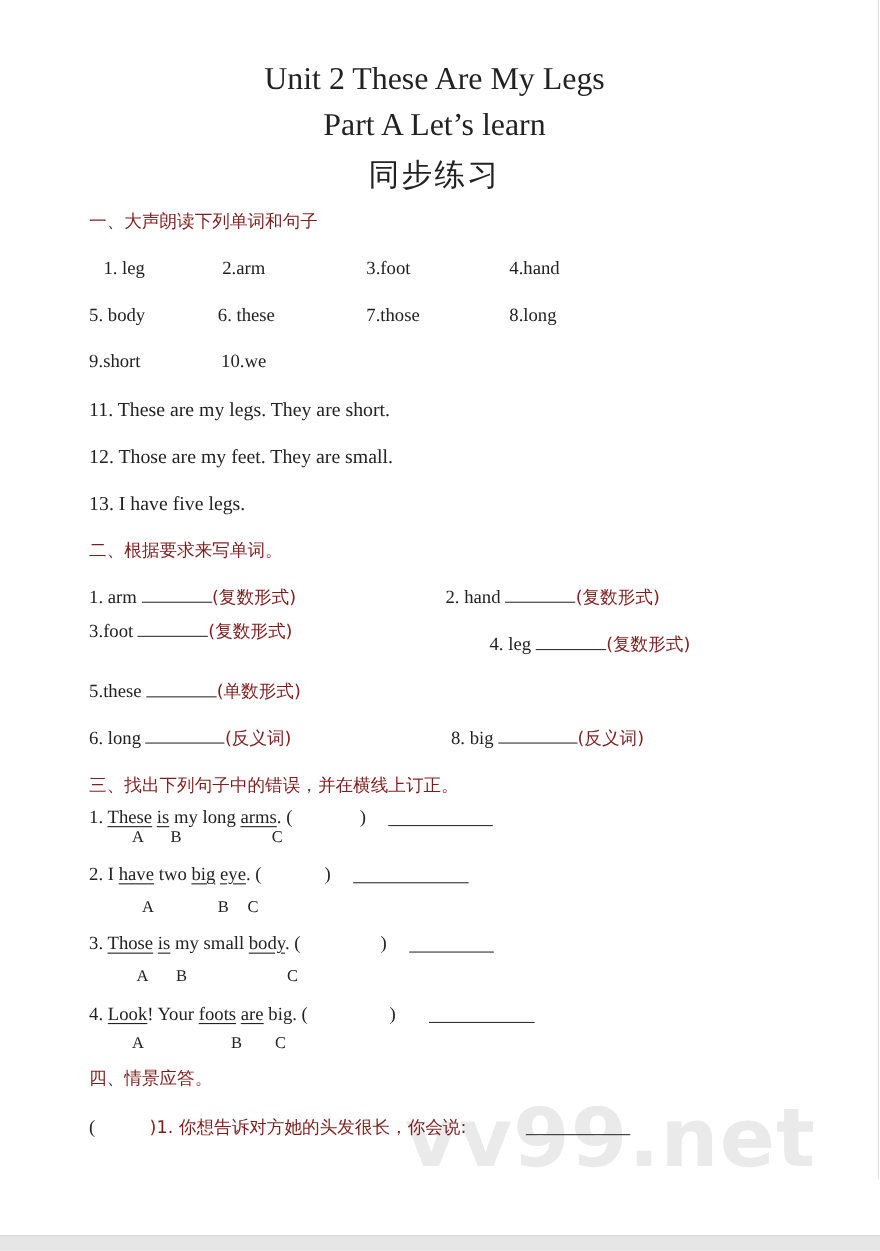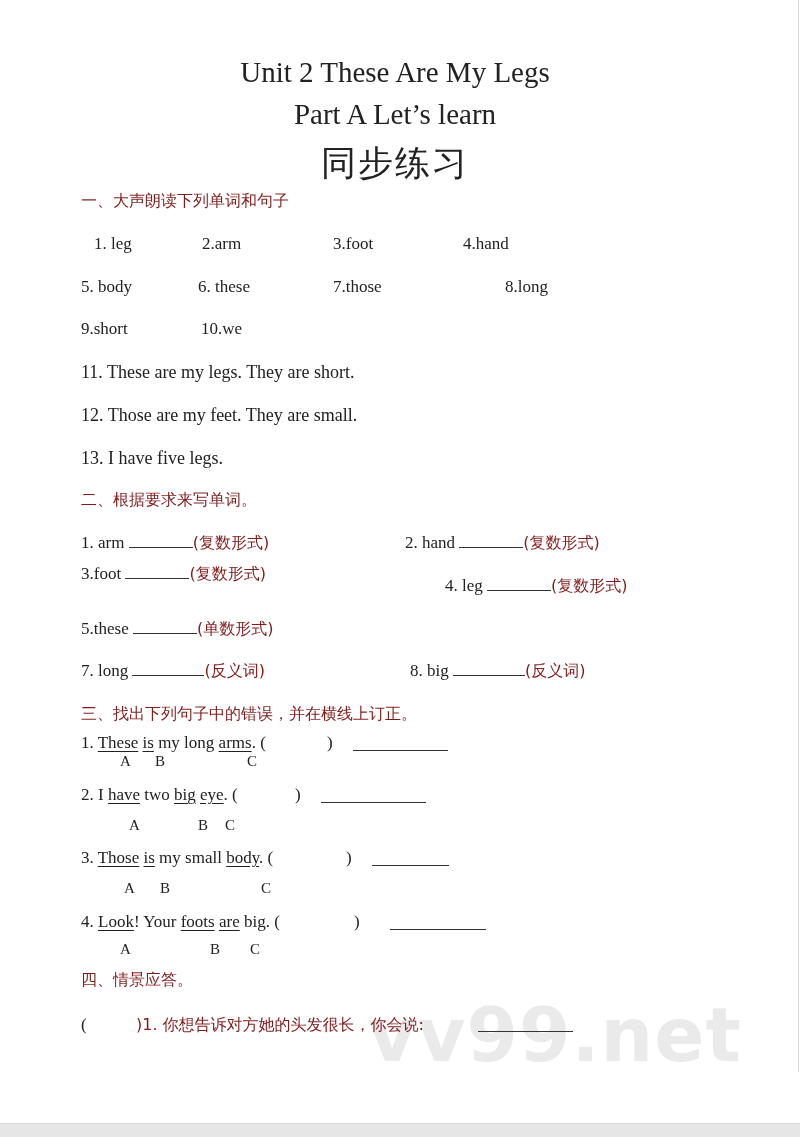--- a/index.html
+++ b/index.html
@@ -14,7 +14,7 @@
   .title { position: absolute; left: 0; width: 790px; text-align: center; color: #222; }
   .t1 { top: 56px; font-size: 29px; }
   .t2 { top: 98px; font-size: 29px; }
-  .t3 { top: 140px; font-size: 35px; font-family: "DejaVu Sans", sans-serif; letter-spacing: 2px; }
+  .t3 { top: 140px; font-size: 28px; font-family: "DejaVu Sans", sans-serif; letter-spacing: 2px; }
   .line { position: absolute; left: 81px; font-size: 18px; white-space: nowrap; }
   .cn { font-family: "DejaVu Sans", sans-serif; font-size: 16px; color: #7f1d1d; }
   .item { position: absolute; font-size: 17px; white-space: nowrap; }

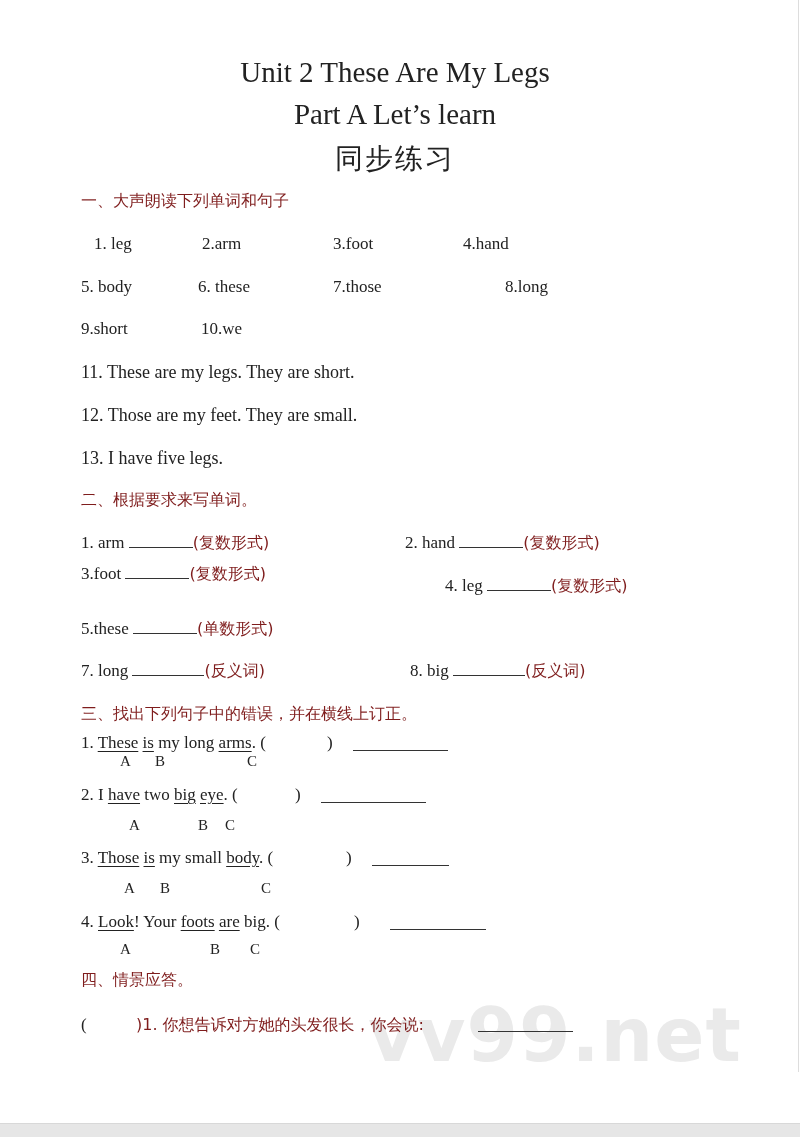--- a/index.html
+++ b/index.html
@@ -42,7 +42,7 @@
   <div class="item" style="left:81px; top:277px;">5. body</div>
   <div class="item" style="left:198px; top:277px;">6. these</div>
   <div class="item" style="left:333px; top:277px;">7.those</div>
-  <div class="item" style="left:463px; top:277px;margin-left:42px;">8.long</div>
+  <div class="item" style="left:463px; top:277px;">8.long</div>
 
   <div class="item" style="left:81px; top:319px;">9.short</div>
   <div class="item" style="left:201px; top:319px;">10.we</div>

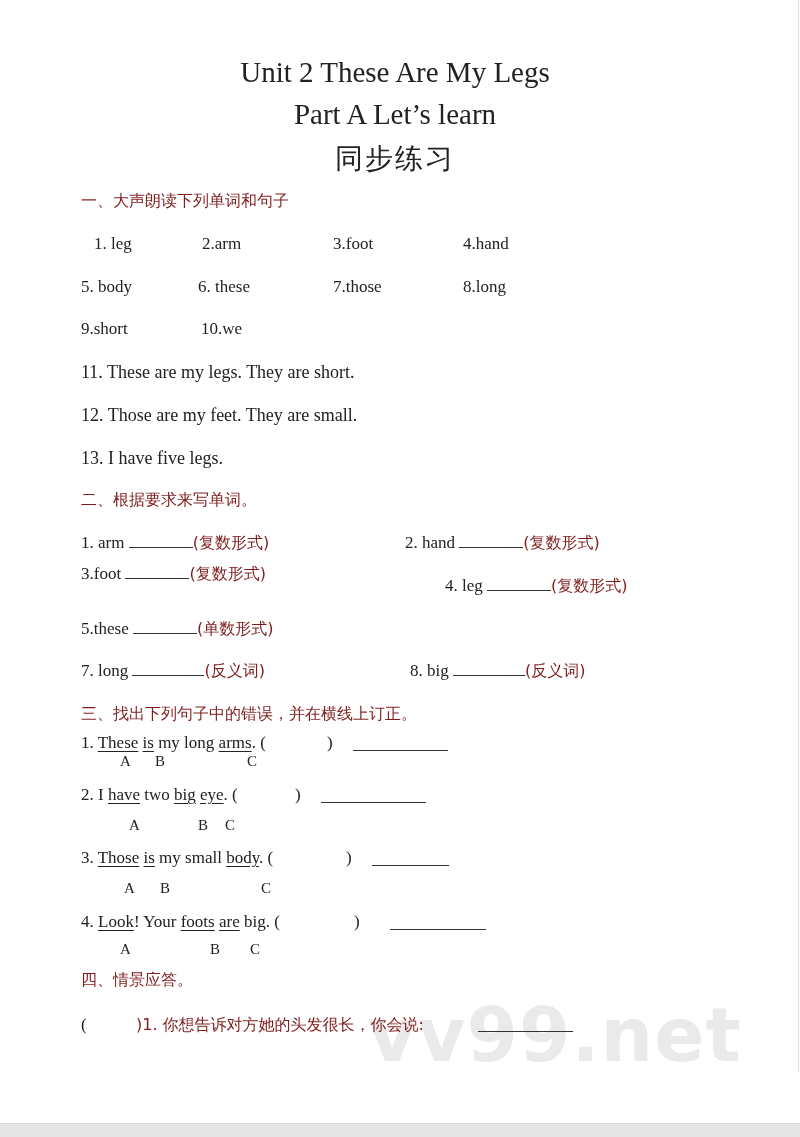--- a/index.html
+++ b/index.html
@@ -77,7 +77,7 @@
   </div>
 
   <div class="item" style="left:81px; top:661px;">
-    <span>7. long</span>
+    <span>6. long</span>
     <span class="blank" style="width:72px;"></span><span class="cn">(反义词)</span>
   </div>
   <div class="item" style="left:410px; top:661px;">

